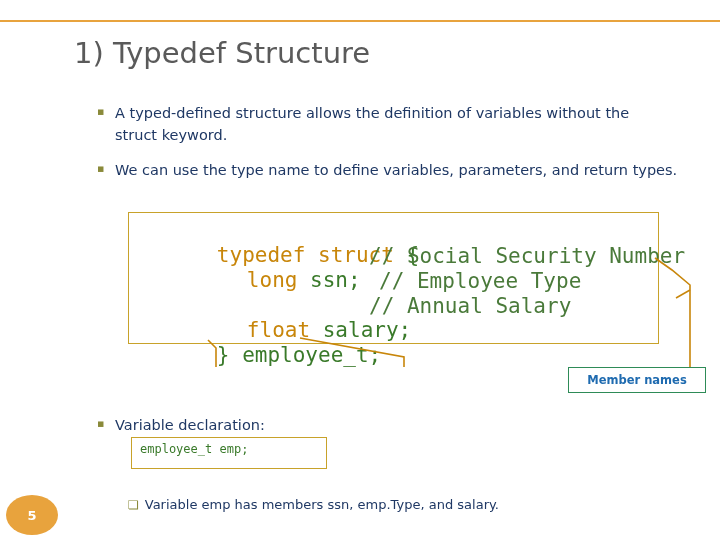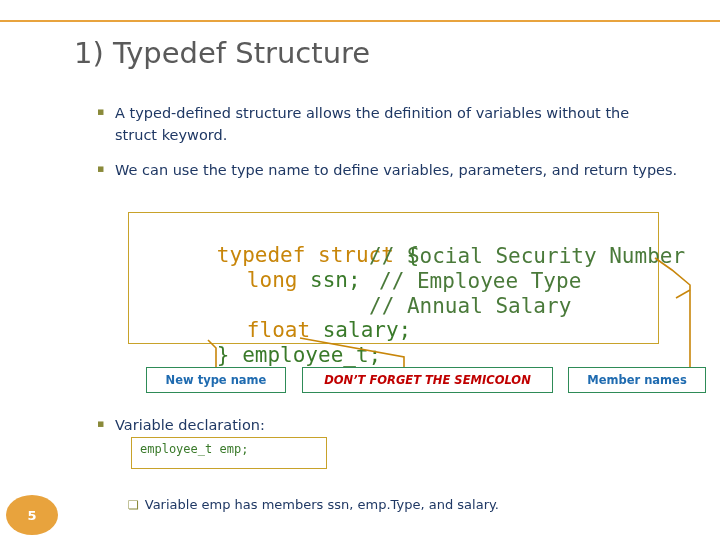--- a/index.html
+++ b/index.html
@@ -218,9 +218,6 @@
     <path d="M 690 290 L 676 298" stroke="#c8860a" stroke-width="1.6" fill="none"></path>
   </svg>
 
-  <div class="callout callout-newtype">
-    <span>New type name</span>
-  </div>
   <div class="callout callout-semicolon">
     <span>DON’T FORGET THE SEMICOLON</span>
   </div>

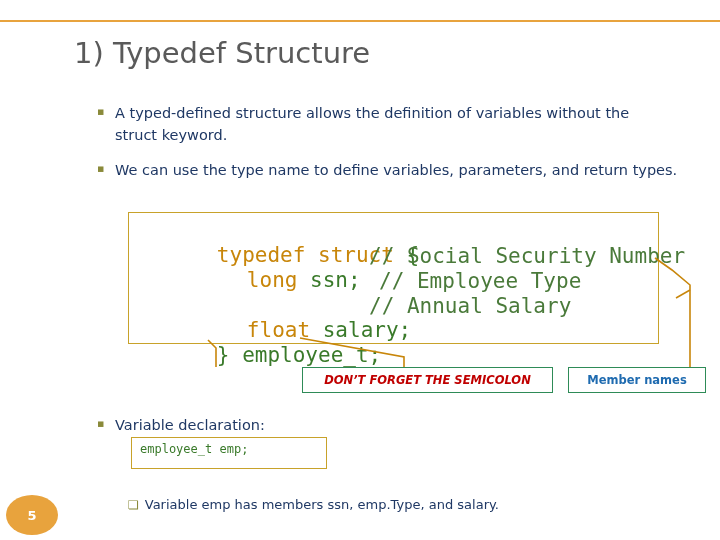--- a/index.html
+++ b/index.html
@@ -218,9 +218,6 @@
     <path d="M 690 290 L 676 298" stroke="#c8860a" stroke-width="1.6" fill="none"></path>
   </svg>
 
-  <div class="callout callout-semicolon">
-    <span>DON’T FORGET THE SEMICOLON</span>
-  </div>
   <div class="callout callout-members">
     <span>Member names</span>
   </div>

